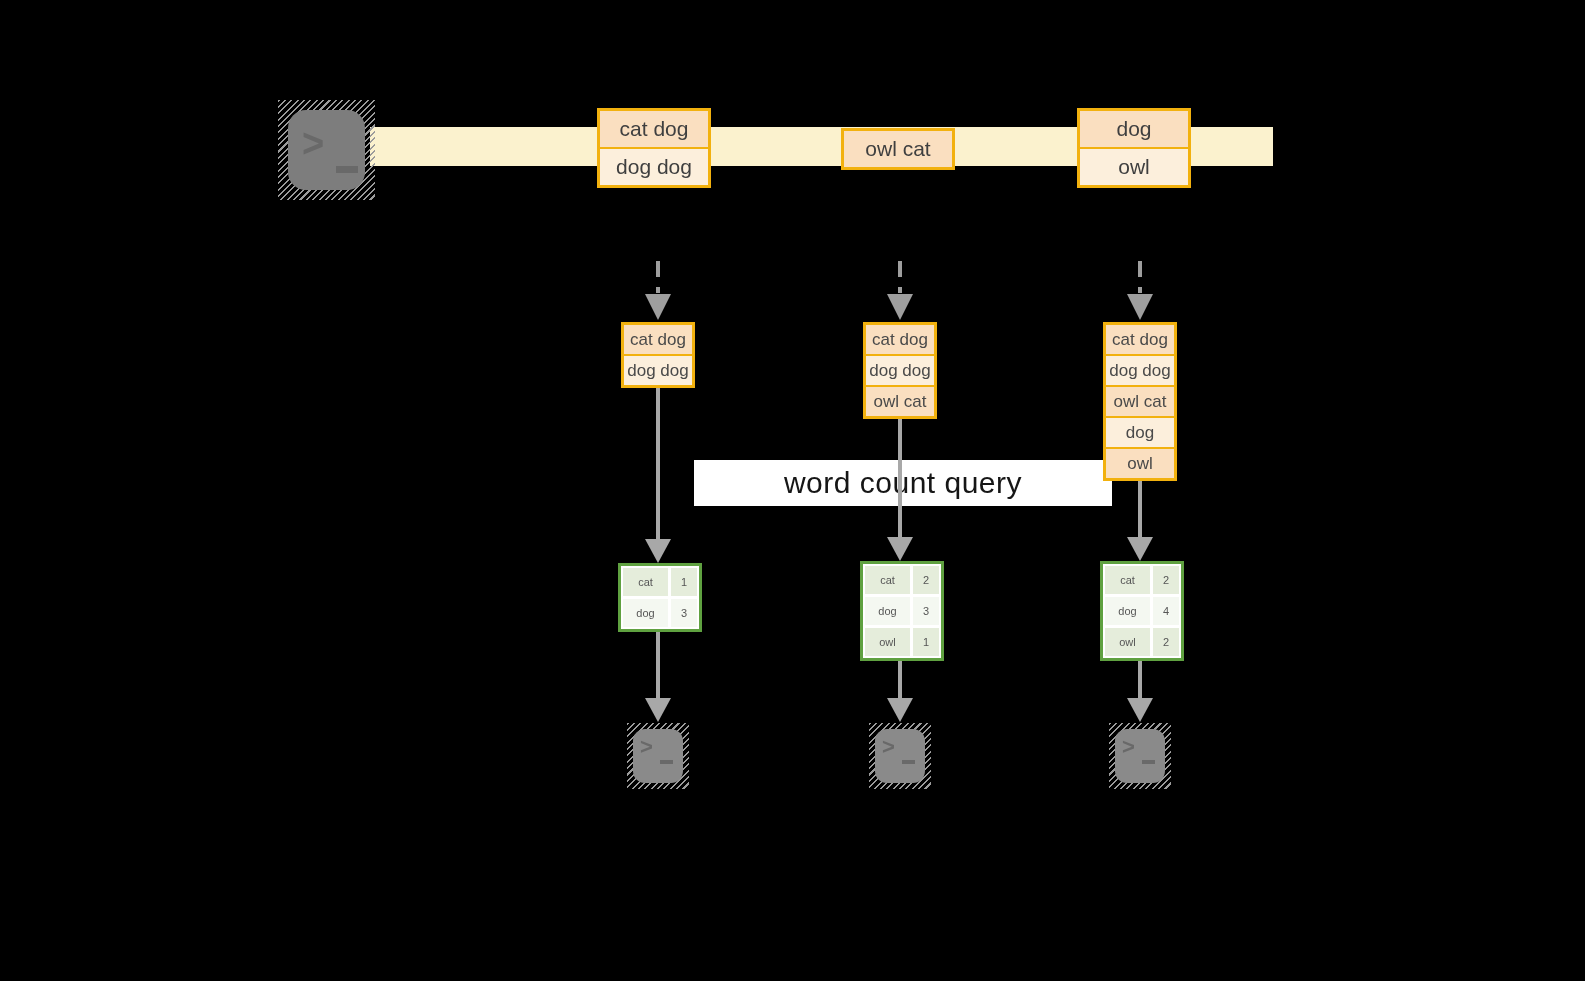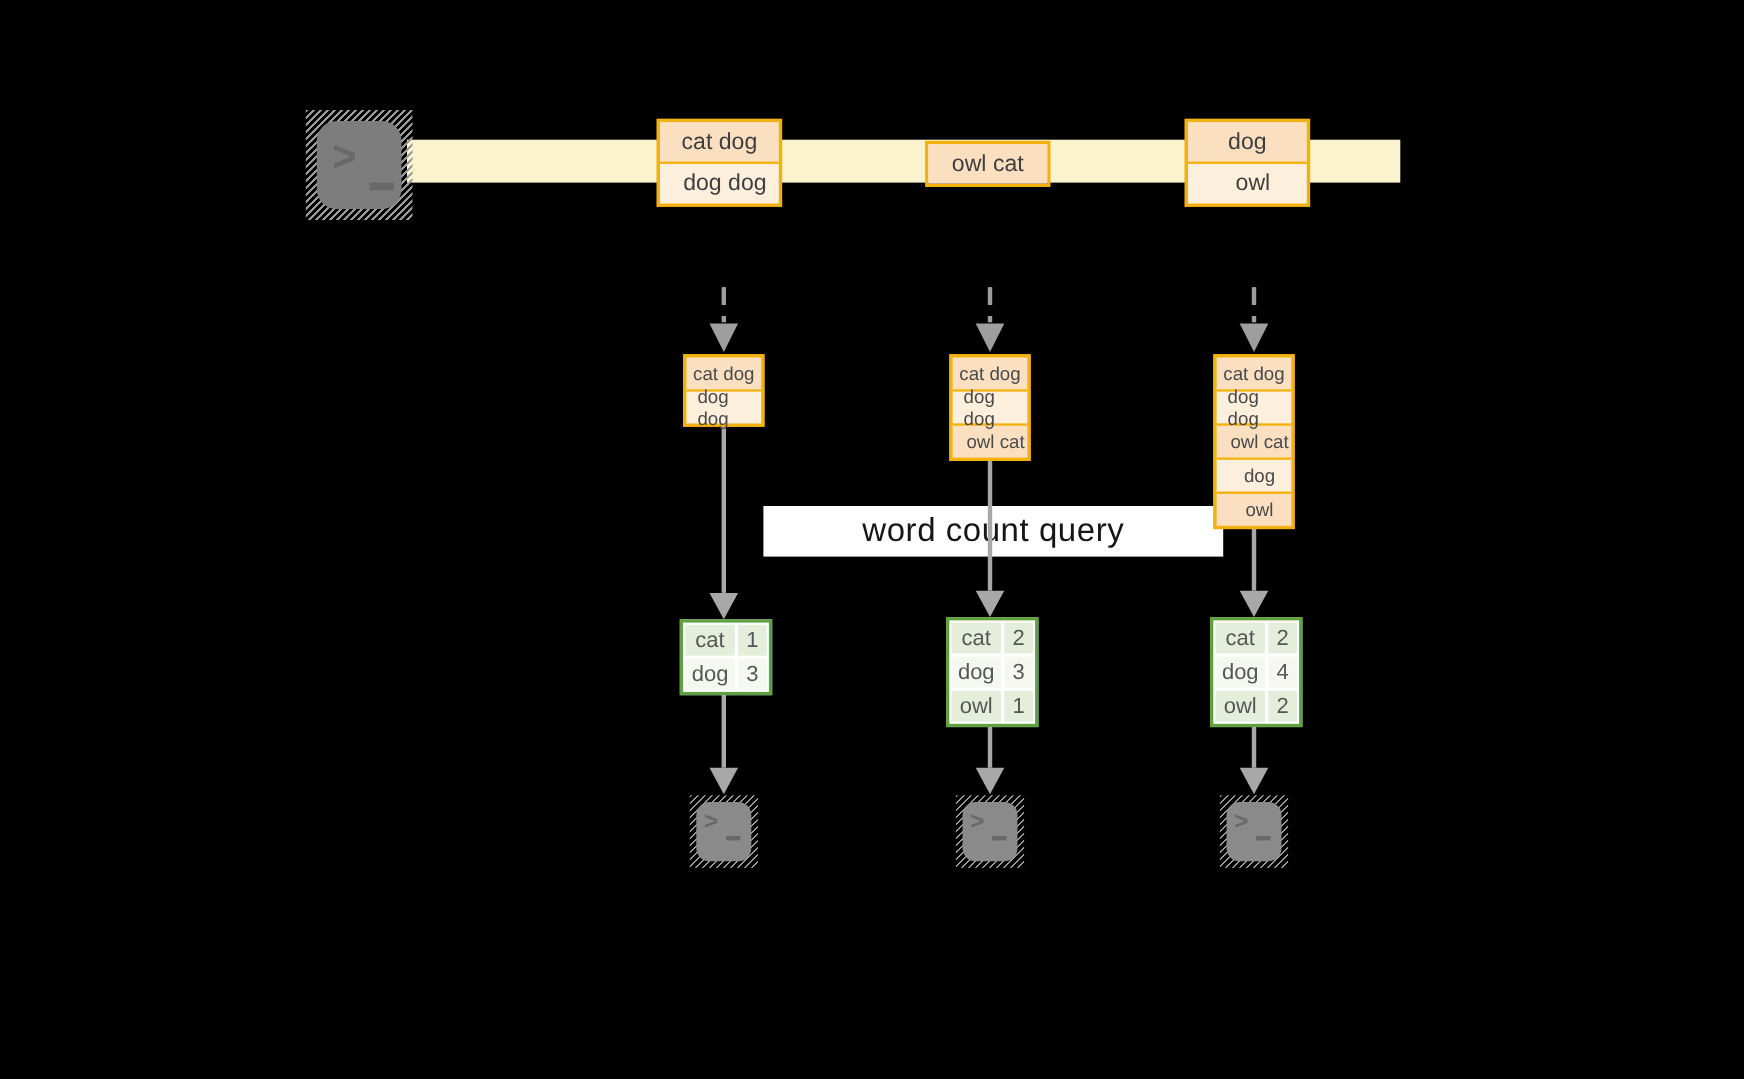--- a/index.html
+++ b/index.html
@@ -34,7 +34,7 @@
   .cell{display:flex;align-items:center;justify-content:center;background:#fadfc0;color:#3f3f3f;}
   .batch .cell{height:36px;font-size:21px;}
   .stack .cell{height:29px;font-size:17px;color:#4a4a4a;}
-  .batch .cell + .cell,.stack .cell + .cell{border-top:2px solid #f2b10e;padding-left:10px;}
+  .batch .cell + .cell,.stack .cell + .cell{border-top:2px solid #f2b10e;}
   .cell.alt{background:#fcefdc;}
   .b1{left:597px;top:108px;} .b2{left:841px;top:128px;} .b3{left:1077px;top:108px;}
   .s1{left:621px;} .s2{left:863px;} .s3{left:1103px;}

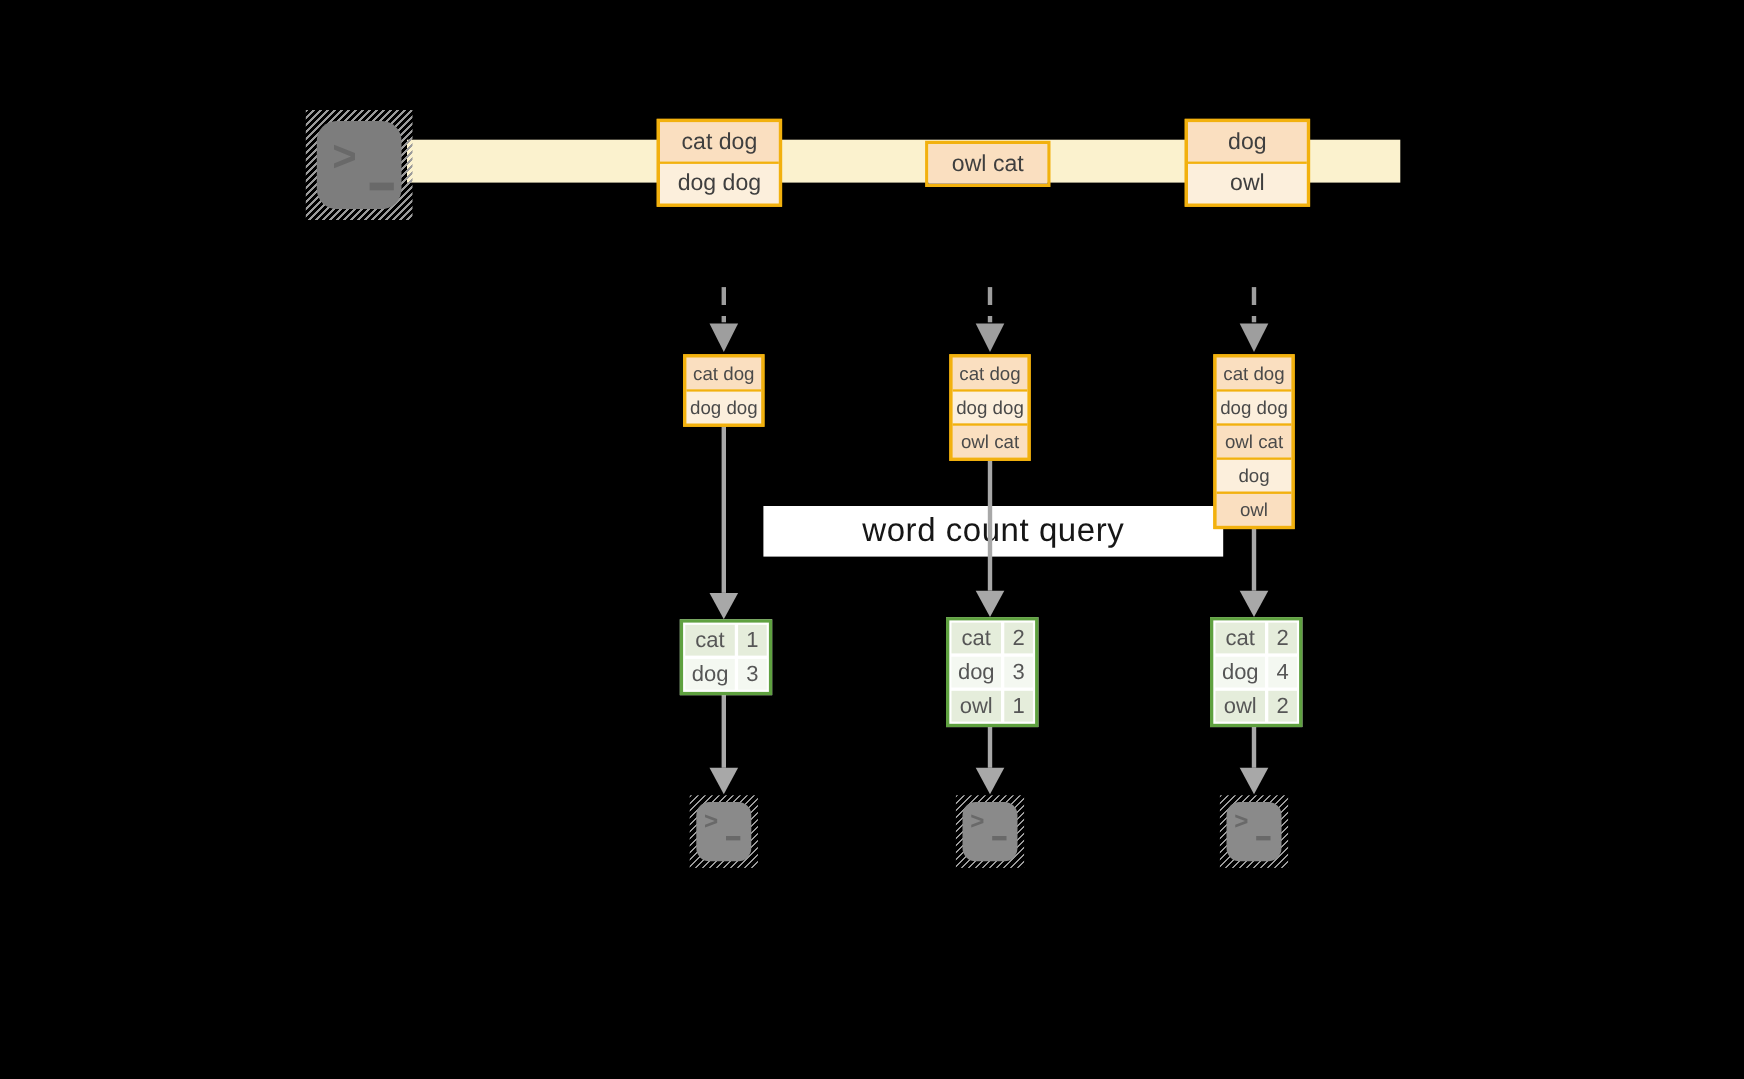--- a/index.html
+++ b/index.html
@@ -65,7 +65,7 @@
   .gtable{position:absolute;border:3px solid #5fa140;background:#ffffff;padding:2px;
     display:flex;flex-direction:column;gap:3px;z-index:3;}
   .grow{display:flex;gap:3px;}
-  .gcell{height:28px;display:flex;align-items:center;justify-content:center;background:#e5eddb;font-size:20px;color:#565656;}
+  .gcell{height:28px;display:flex;align-items:center;justify-content:center;background:#e5eddb;font-size:11px;color:#565656;}
   .gcell.word{width:45px;} .gcell.count{width:26px;}
   .grow.alt .gcell{background:#f4f8f1;}
   .t1{left:618px;top:563px;} .t2{left:860px;top:561px;} .t3{left:1100px;top:561px;}

